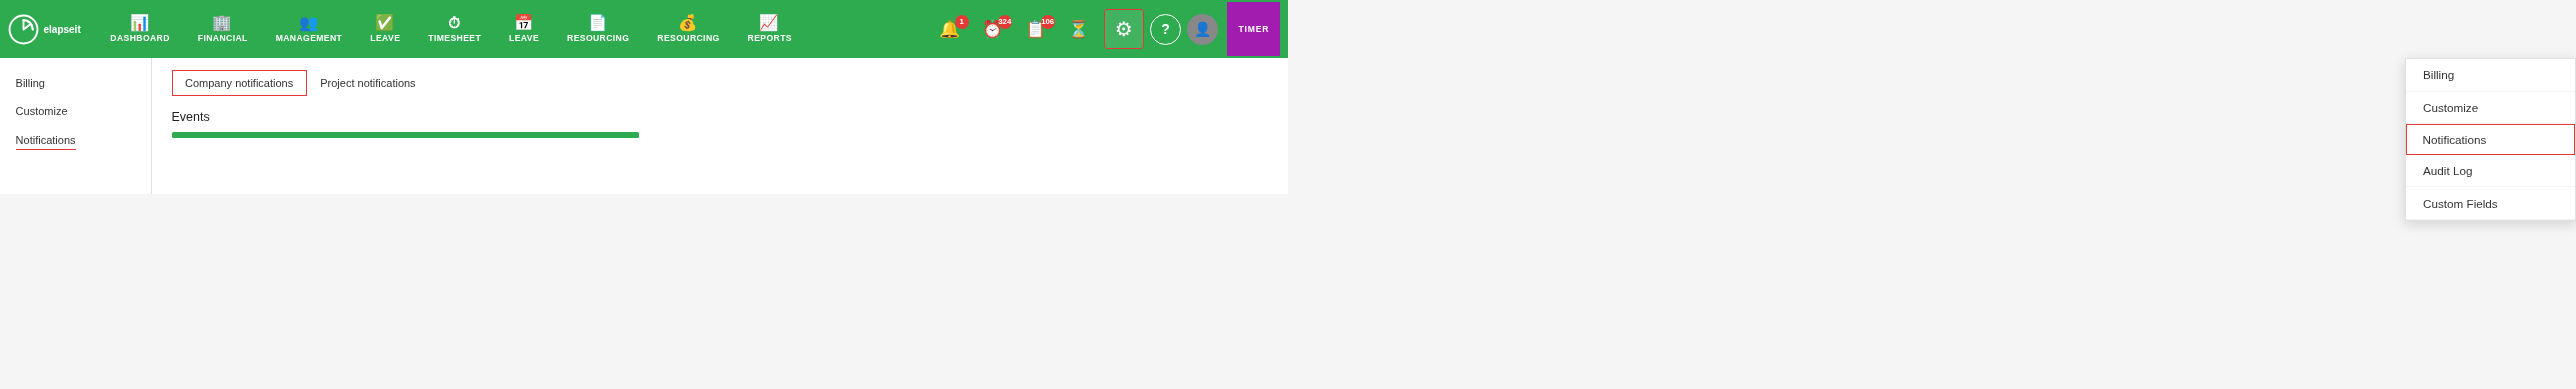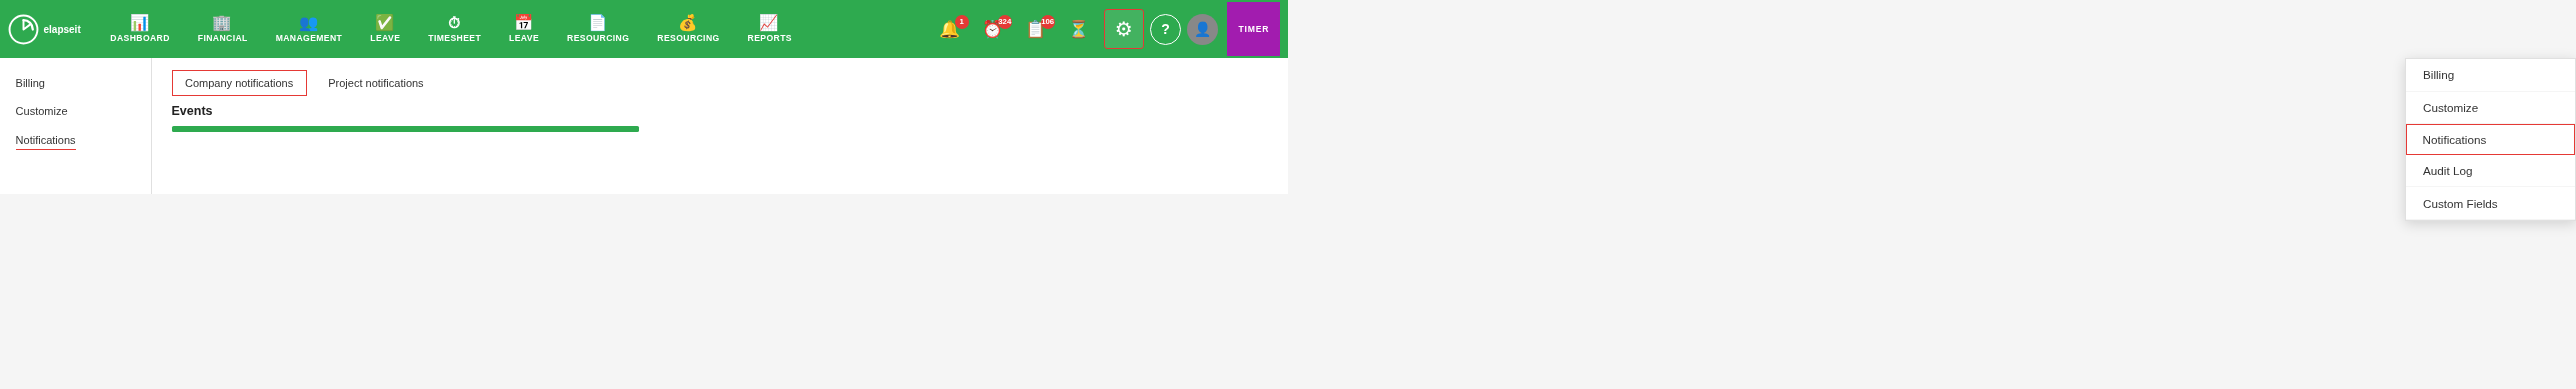--- a/index.html
+++ b/index.html
@@ -171,8 +171,8 @@
     }
     .tabs {
       display: flex;
-      gap: 8px;
-      margin-bottom: 8px;
+      gap: 0;
+      margin-bottom: 14px;
     }
     .tab {
       padding: 6.2px 12.5px;

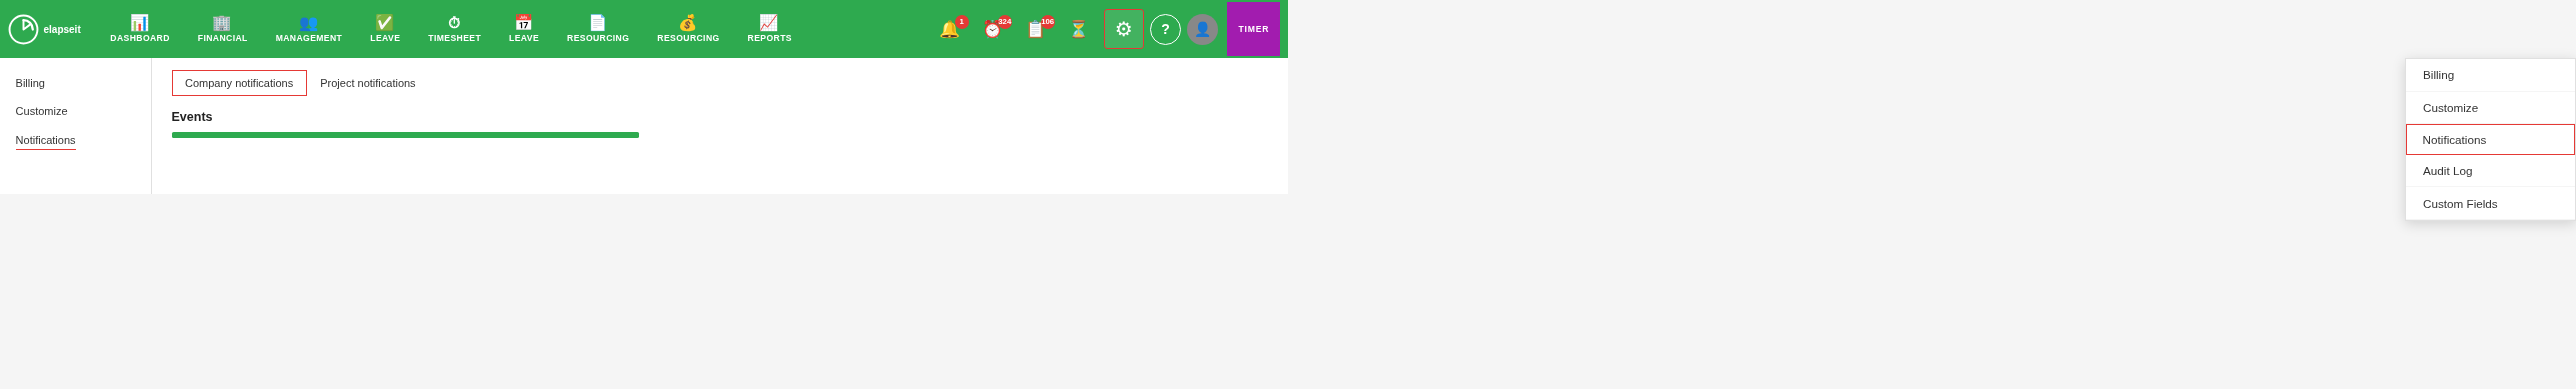--- a/index.html
+++ b/index.html
@@ -188,7 +188,7 @@
     }
     .section-title {
       font-size: 12.5px;
-      font-weight: 700;
+      font-weight: 400;
       color: #222;
       margin-bottom: 7.8px;
     }

